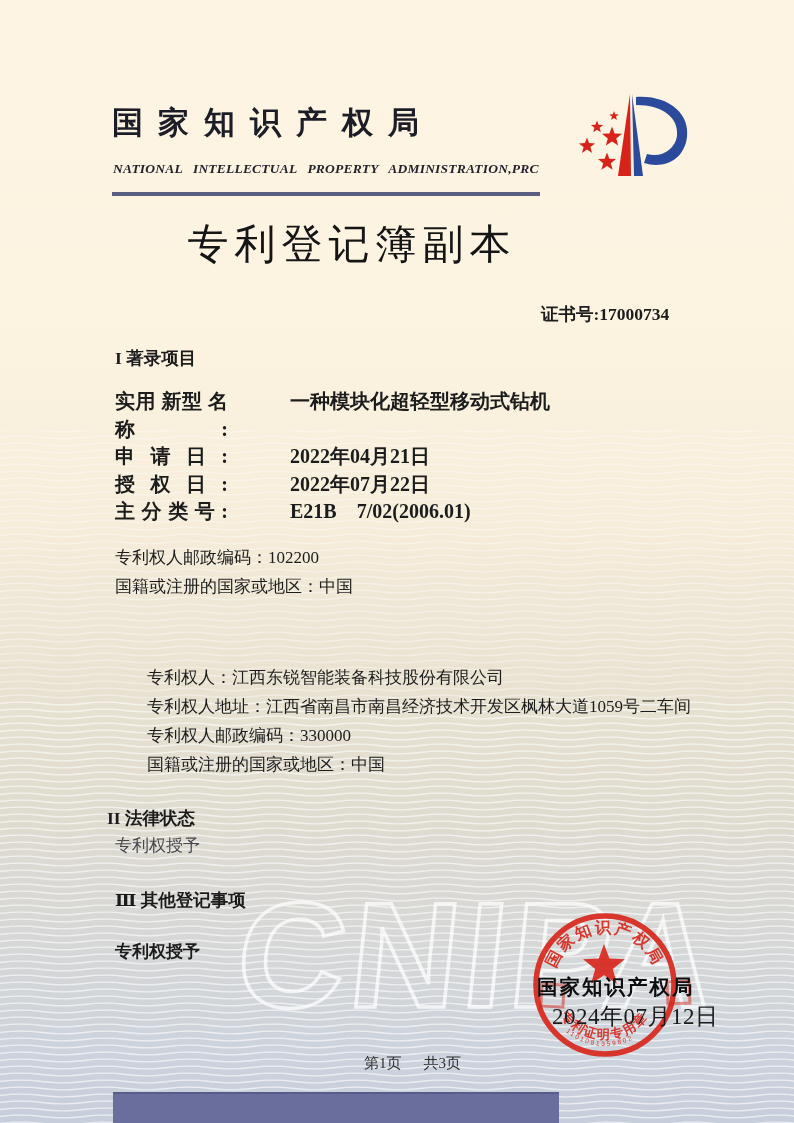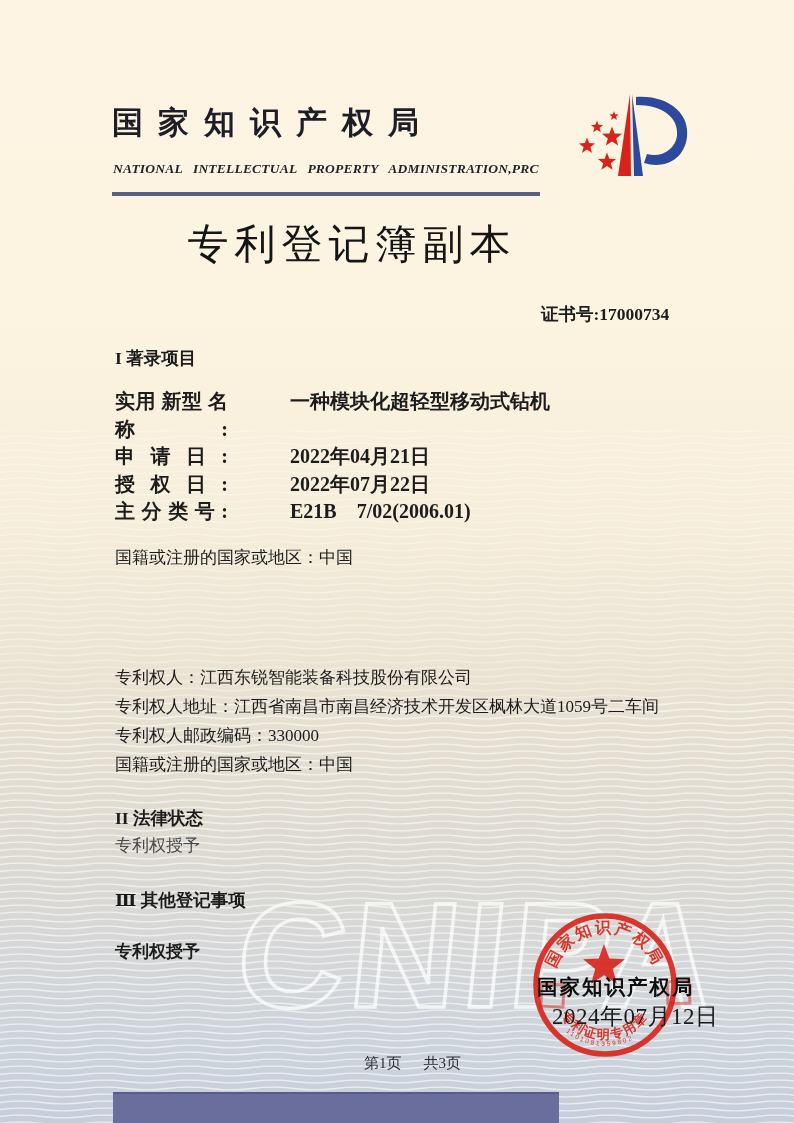--- a/index.html
+++ b/index.html
@@ -92,6 +92,7 @@
   </div>
 
   <div class="abs holder holder-1">
+    <div>专利权人邮政编码：102200</div>
     <div>国籍或注册的国家或地区：中国</div>
   </div>
 

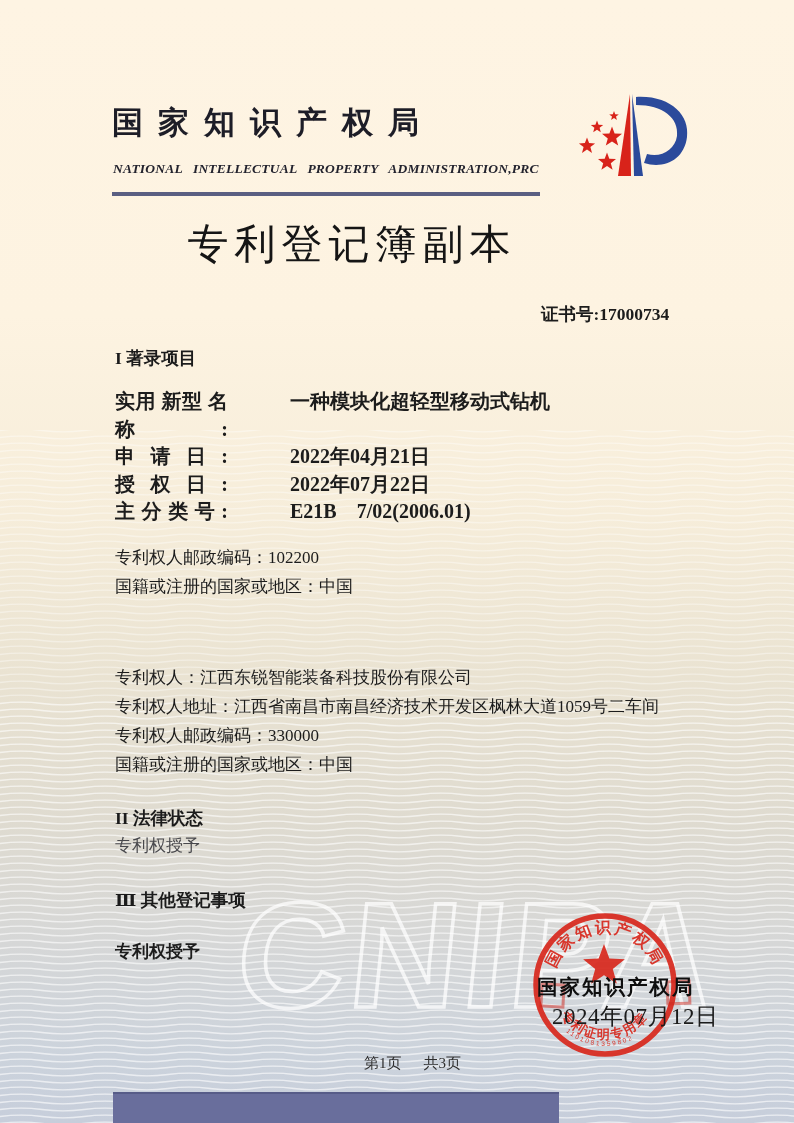--- a/index.html
+++ b/index.html
@@ -34,7 +34,7 @@
   .f-value{margin-left:62px;white-space:pre;}
   .holder{left:115px;font-size:17px;line-height:29px;z-index:3;}
   .holder-1{top:543px;}
-  .holder-2{top:663px;}
+  .holder-2{top:663px;margin-left:32px;}
   .legal-head{left:115px;top:806px;}
   .legal-status{left:115px;top:834px;font-size:17px;color:#48484c;z-index:3;}
   .other-head{left:115px;top:888px;}

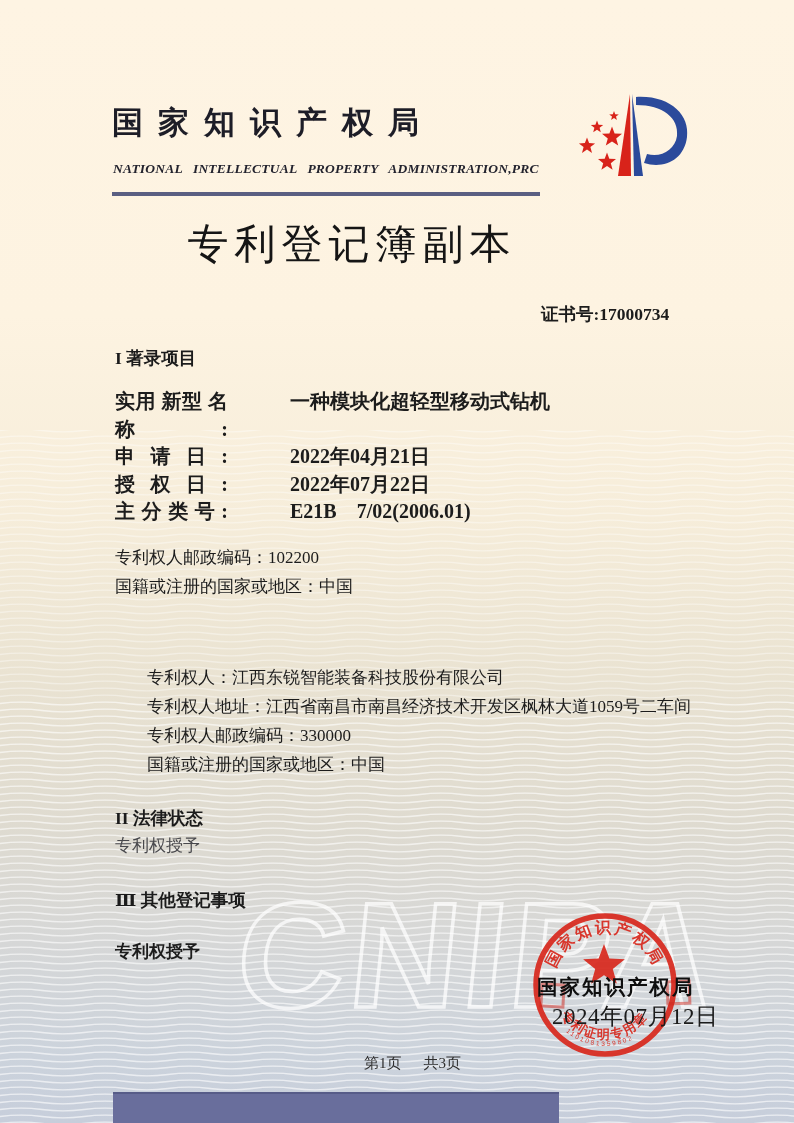--- a/index.html
+++ b/index.html
@@ -35,7 +35,7 @@
   .holder{left:115px;font-size:17px;line-height:29px;z-index:3;}
   .holder-1{top:543px;}
   .holder-2{top:663px;margin-left:32px;}
-  .legal-head{left:115px;top:806px;}
+  .legal-head{left:107px;top:806px;}
   .legal-status{left:115px;top:834px;font-size:17px;color:#48484c;z-index:3;}
   .other-head{left:115px;top:888px;}
   .grant-entry{left:115px;top:940px;font-size:17px;font-weight:600;z-index:3;}

